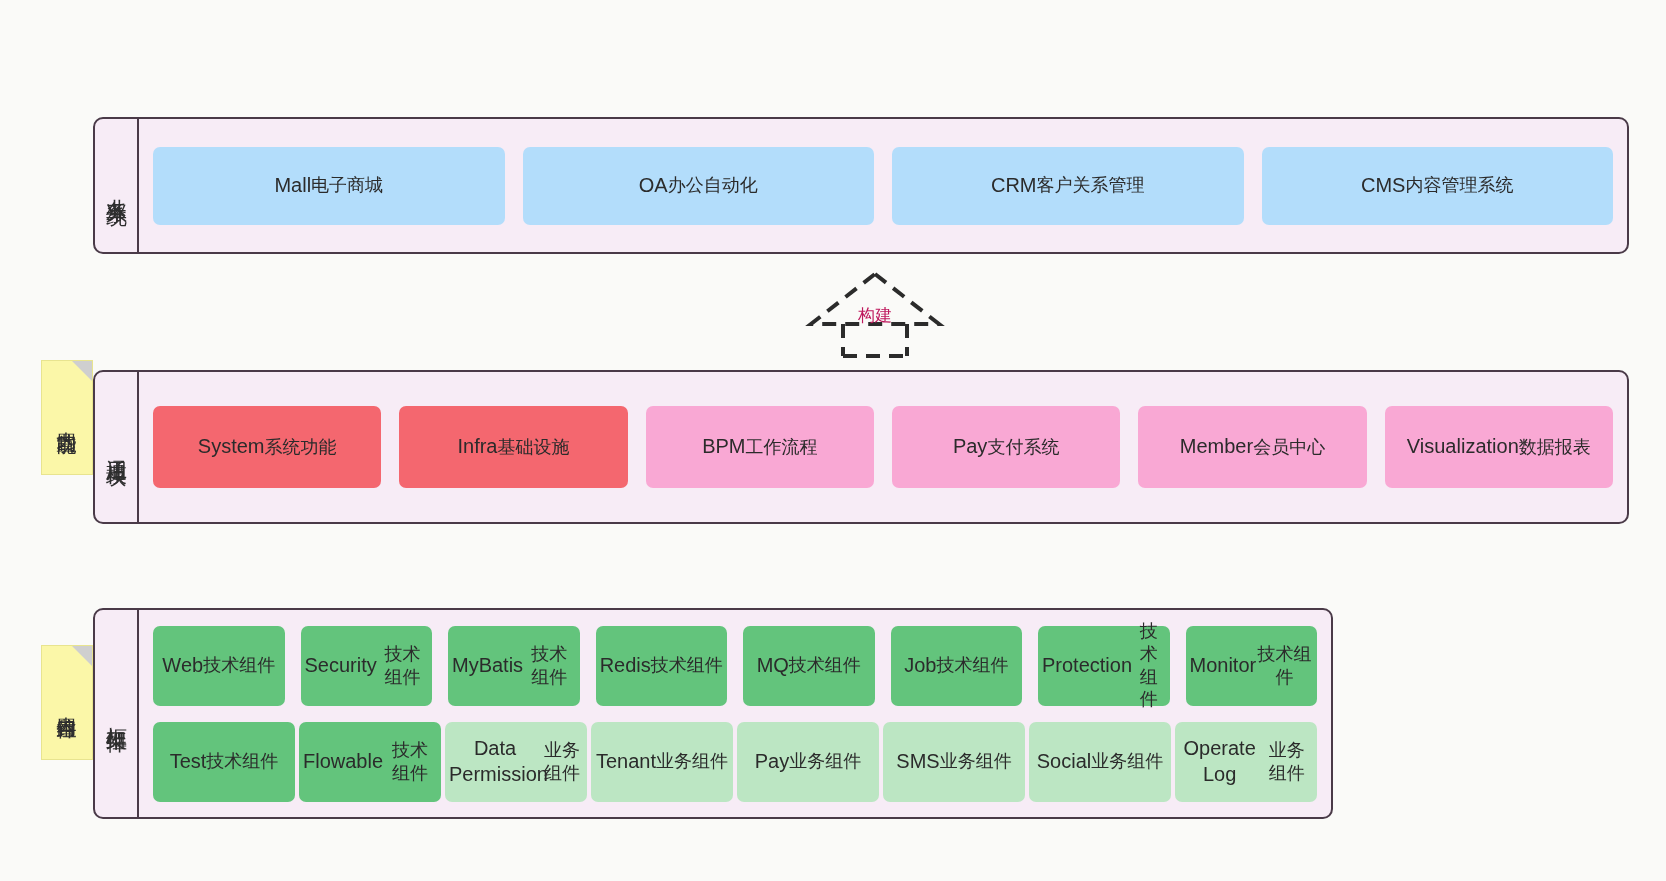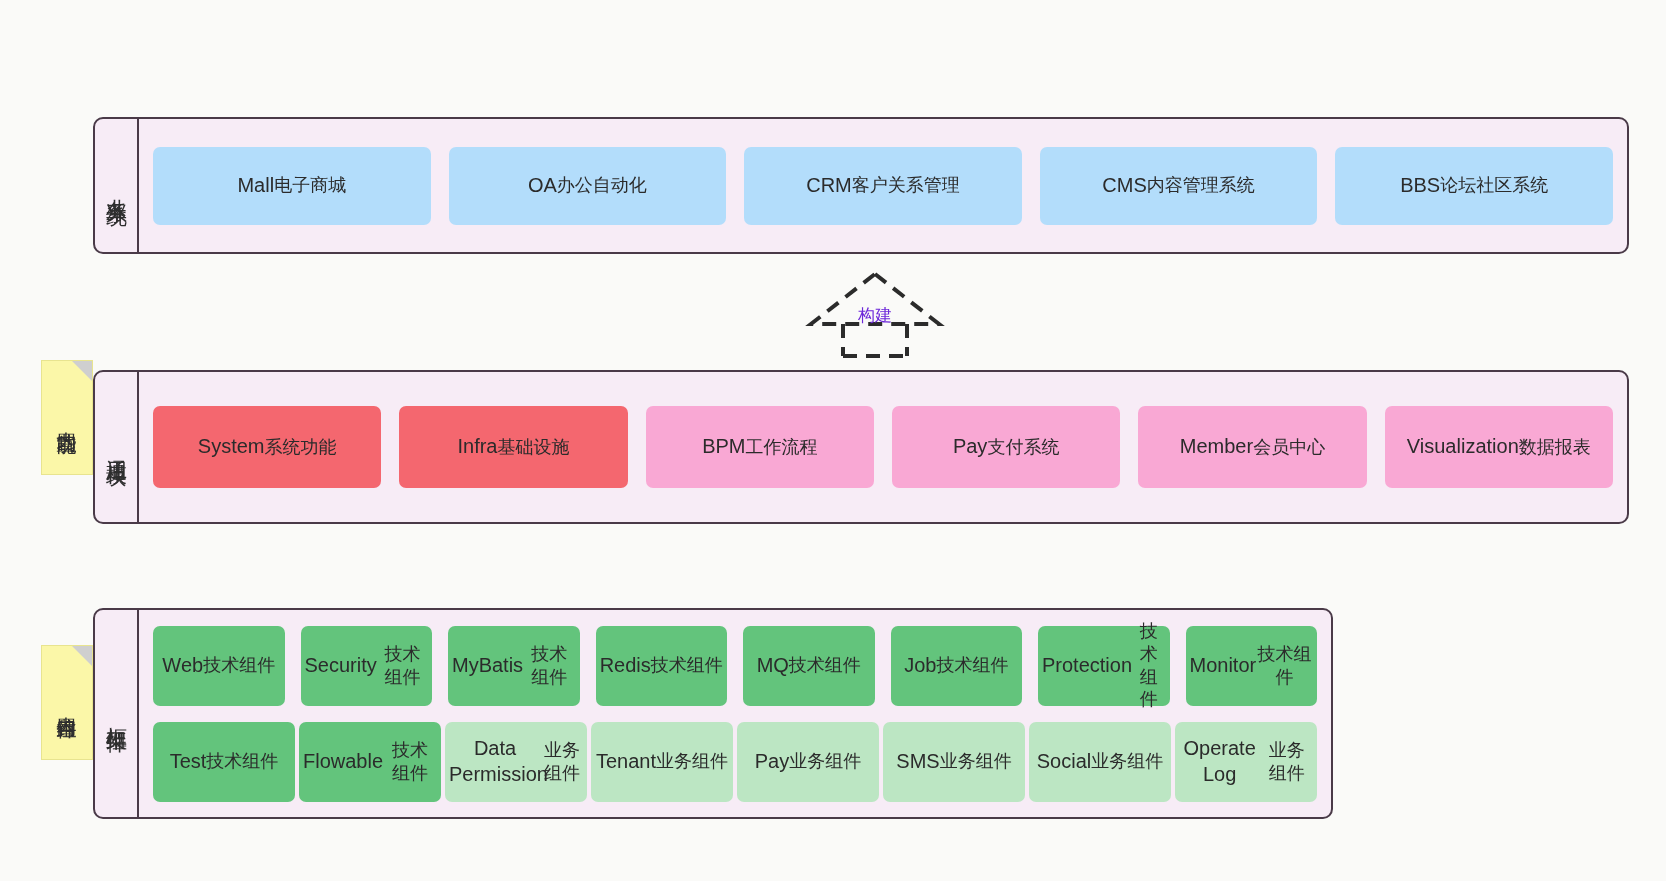--- a/index.html
+++ b/index.html
@@ -161,10 +161,6 @@
             <div class="t1">CMS</div>
             <div class="t2">内容管理系统</div>
           </div>
-          <div class="card blue">
-            <div class="t1">BBS</div>
-            <div class="t2">论坛社区系统</div>
-          </div>
         </div>
       </div>
     </div>

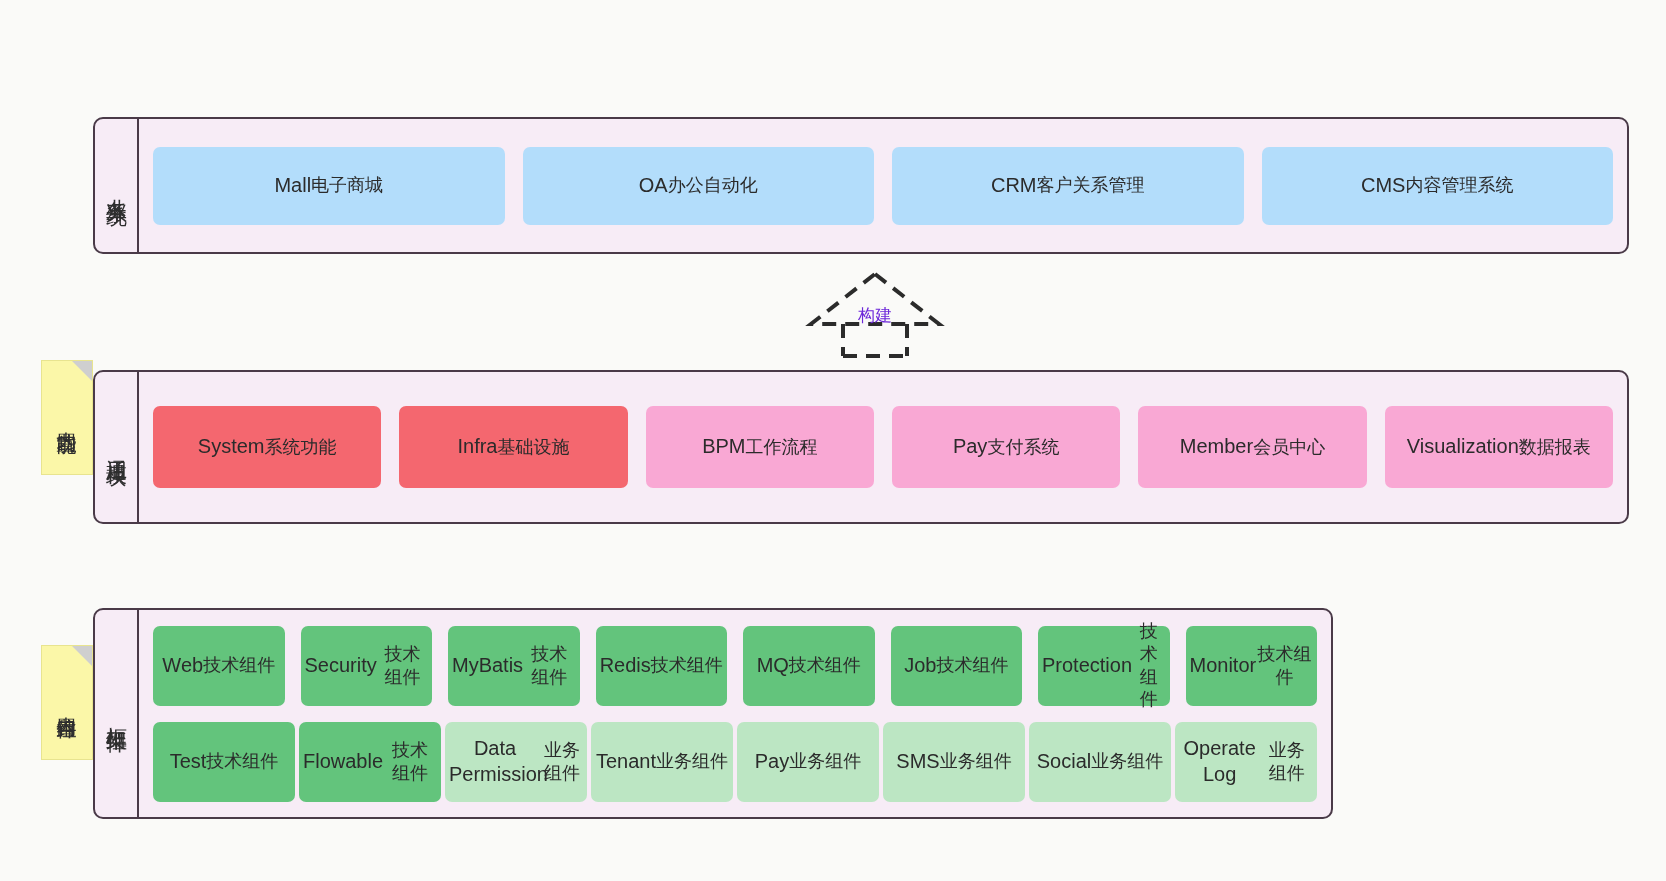--- a/index.html
+++ b/index.html
@@ -127,7 +127,7 @@
     transform: translateX(-50%);
     top: 36px;
     font-size: 17px;
-    color: #6d28d9;
+    color: #be185d;
     background: transparent;
     padding: 0 2px;
     white-space: nowrap;

